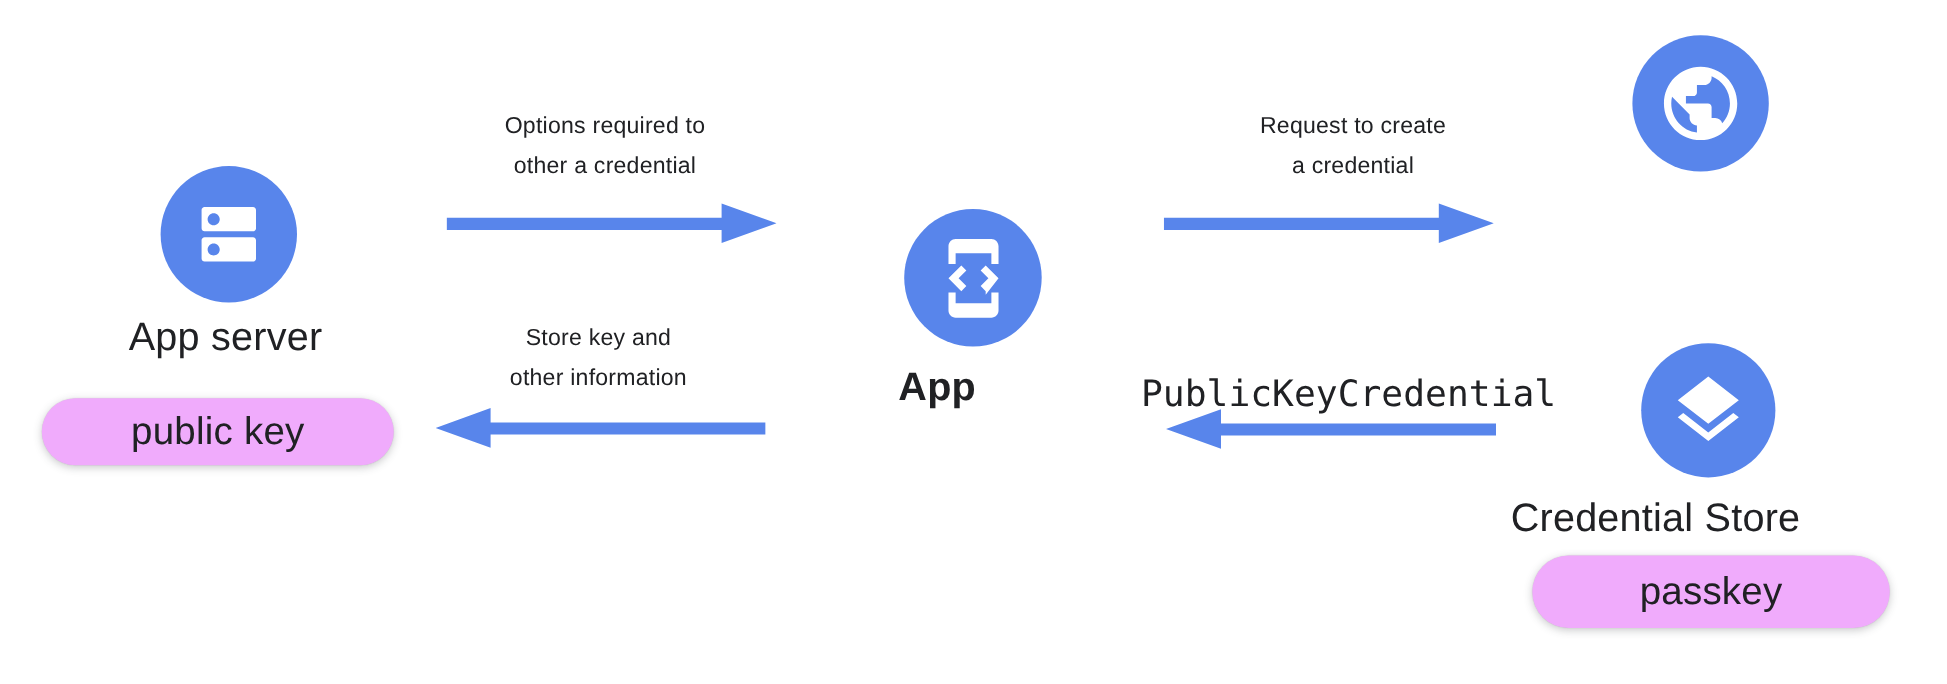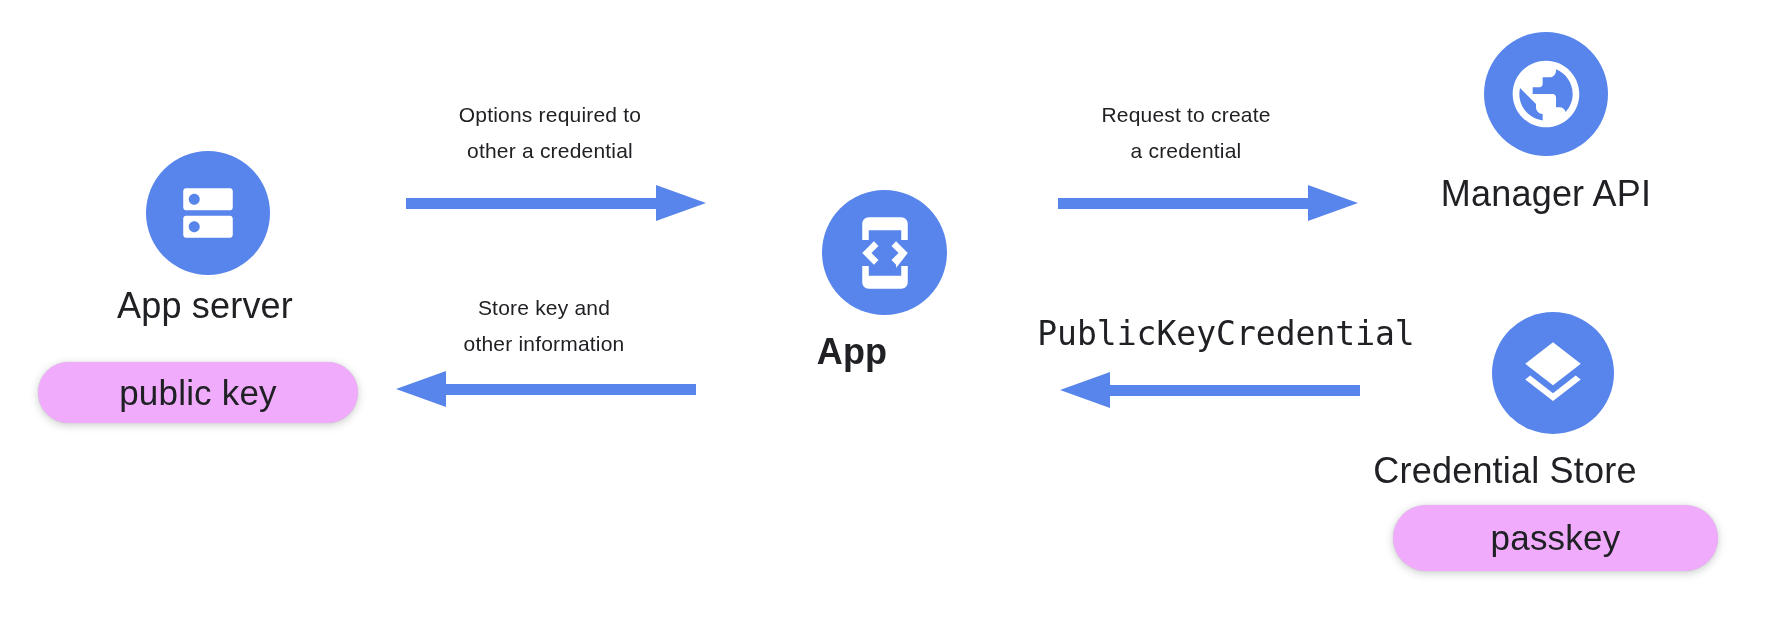--- a/index.html
+++ b/index.html
@@ -78,7 +78,7 @@
 </div>
 <div class="node-title" style="left:752px;top:333px;width:200px;font-weight:bold;">App</div>
 
-<div class="arrow-label" style="left:996px;top:97px;width:380px;">
+<div class="arrow-label" style="left:1040px;top:97px;width:380px;">
   <div>Request to create</div>
   <div>a credential</div>
 </div>

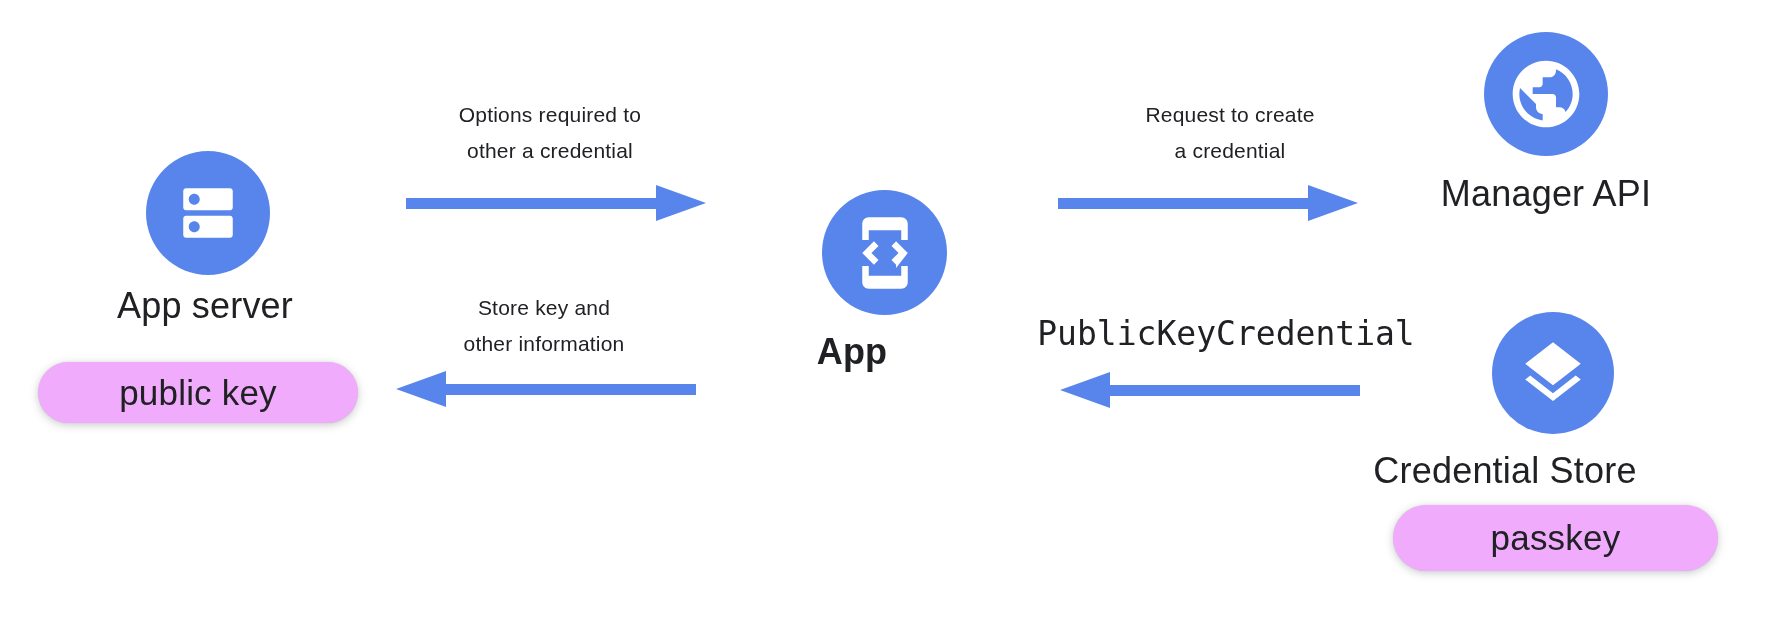--- a/index.html
+++ b/index.html
@@ -103,7 +103,6 @@
   </span>
 </div>
 <div class="node-title" style="left:1396px;top:175px;width:300px;">
-  <div>Manager API</div>
 </div>
 
 <div class="circle" style="left:1492px;top:312px;width:122px;height:122px;">

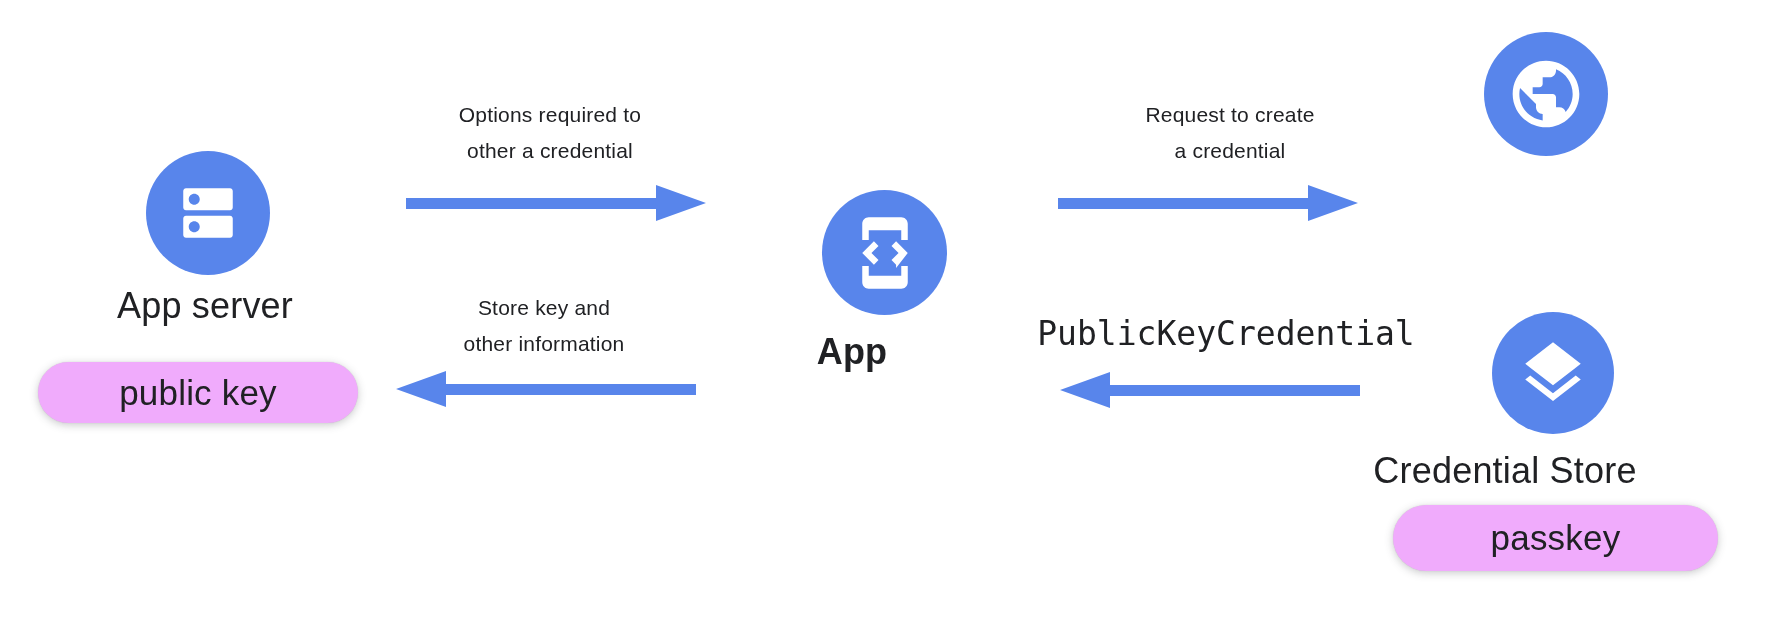--- a/index.html
+++ b/index.html
@@ -88,7 +88,7 @@
   </svg>
 </div>
 
-<div class="arrow-label mono" style="left:1026px;top:316px;width:400px;">PublicKeyCredential</div>
+<div class="arrow-label mono" style="left:1026px;top:340px;width:400px;">PublicKeyCredential</div>
 <div class="arrow" style="left:1060px;top:367px;">
   <svg width="300" height="46" viewBox="0 0 300 46">
     <polygon points="300,18 50,18 50,5 0,23 50,41 50,29 300,29"></polygon>

